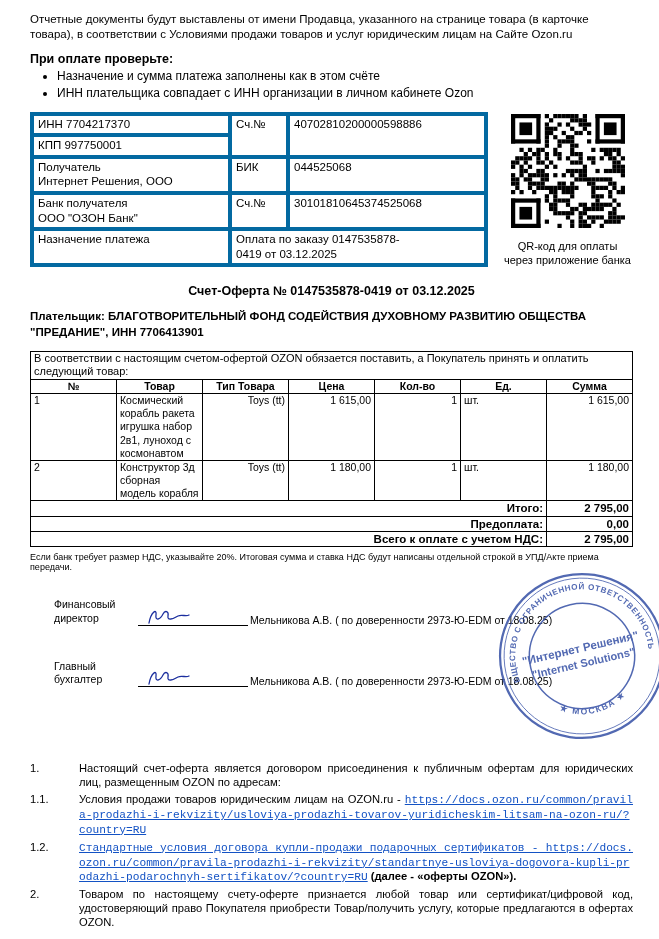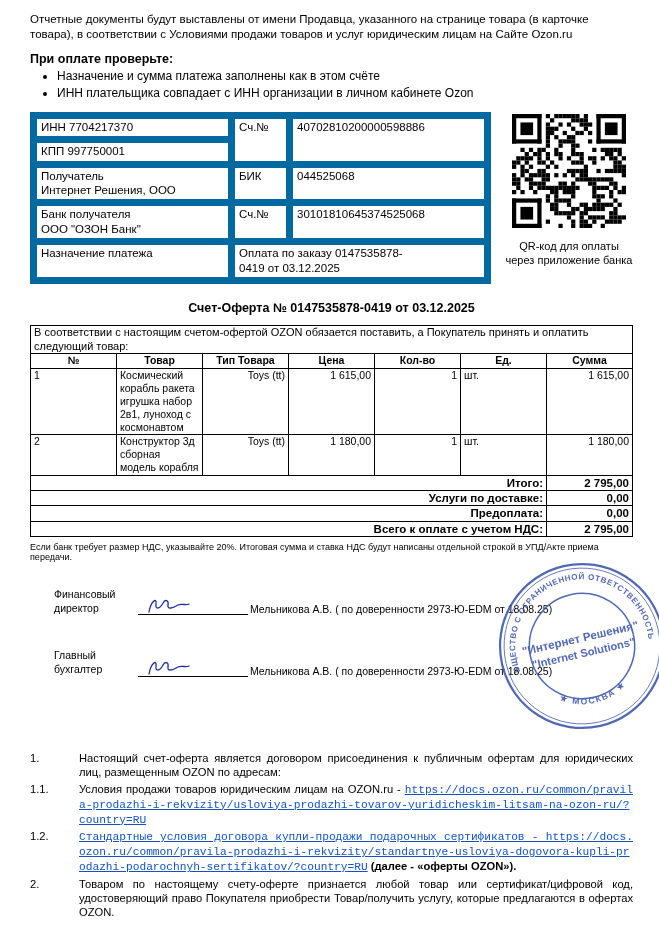--- a/index.html
+++ b/index.html
@@ -14,7 +14,7 @@
 
   .bank-row { display:flex; margin-top:12px; }
   table.bank { border-collapse:collapse; font-size:11.5px; width:454px; table-layout:fixed; }
-  table.bank td { border:7px solid #0369a1; padding:1px 4px 2px 4px; vertical-align:top; line-height:1.25; }
+  table.bank td { border:4px solid #0369a1; padding:1px 4px 2px 4px; vertical-align:top; line-height:1.25; }
   td.b-left { width:198px; }
   td.b-mid  { width:58px; }
   td.b-right{ width:198px; }

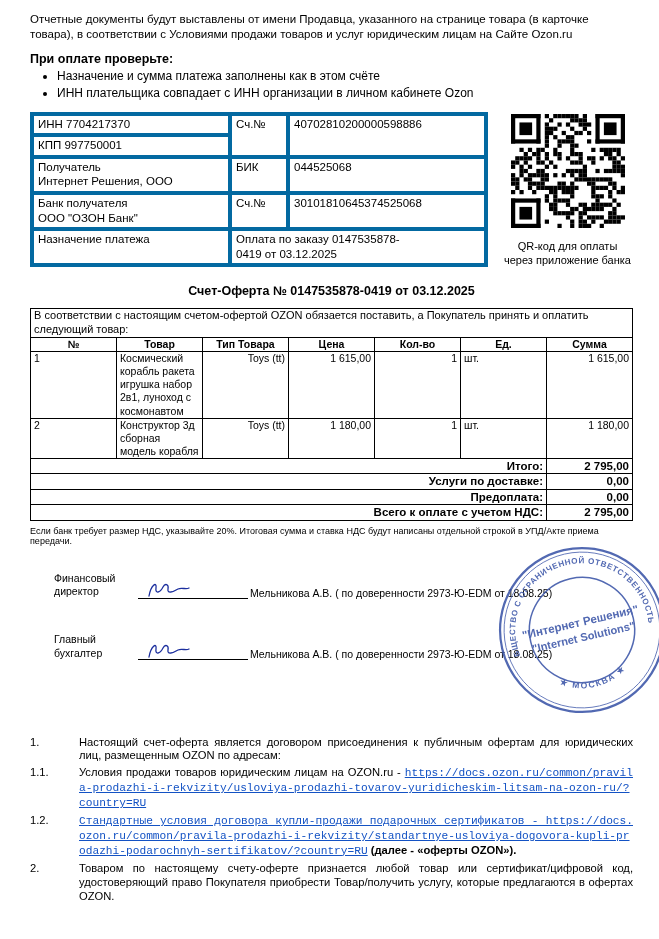--- a/index.html
+++ b/index.html
@@ -394,6 +394,7 @@
   </div>
 
   <div class="doc-title">Счет-Оферта № 0147535878-0419 от 03.12.2025</div>
+  <div class="payer">Плательщик: БЛАГОТВОРИТЕЛЬНЫЙ ФОНД СОДЕЙСТВИЯ ДУХОВНОМУ РАЗВИТИЮ ОБЩЕСТВА "ПРЕДАНИЕ", ИНН 7706413901</div>
 
   <table class="items">
     <tbody>

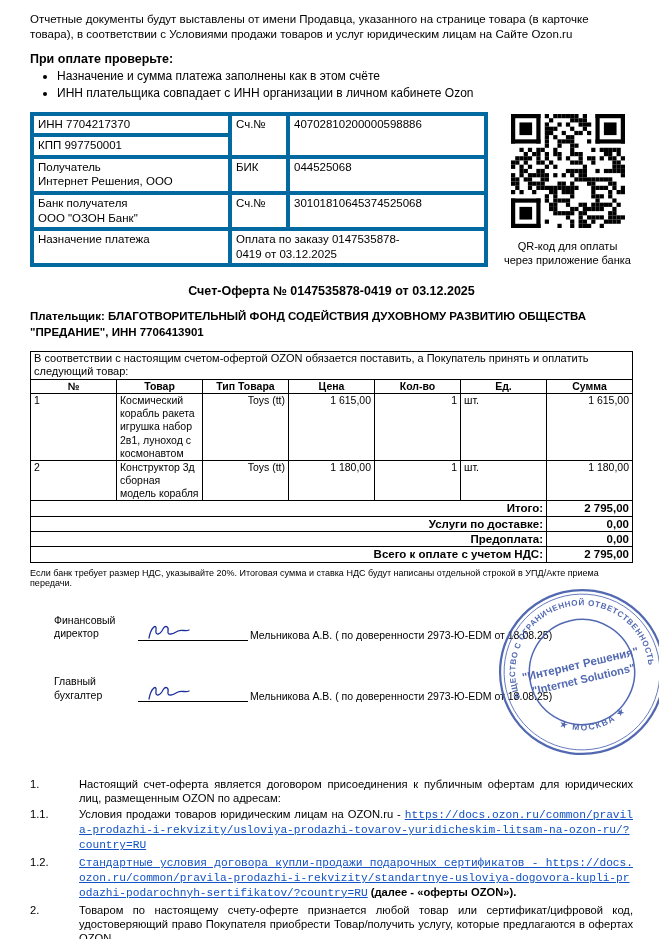--- a/index.html
+++ b/index.html
@@ -433,10 +433,6 @@
       <td class="total-value">2 795,00</td>
     </tr>
     <tr class="total-row">
-      <td class="total-label" colspan="6">Услуги по доставке:</td>
-      <td class="total-value">0,00</td>
-    </tr>
-    <tr class="total-row">
       <td class="total-label" colspan="6">Предоплата:</td>
       <td class="total-value">0,00</td>
     </tr>

